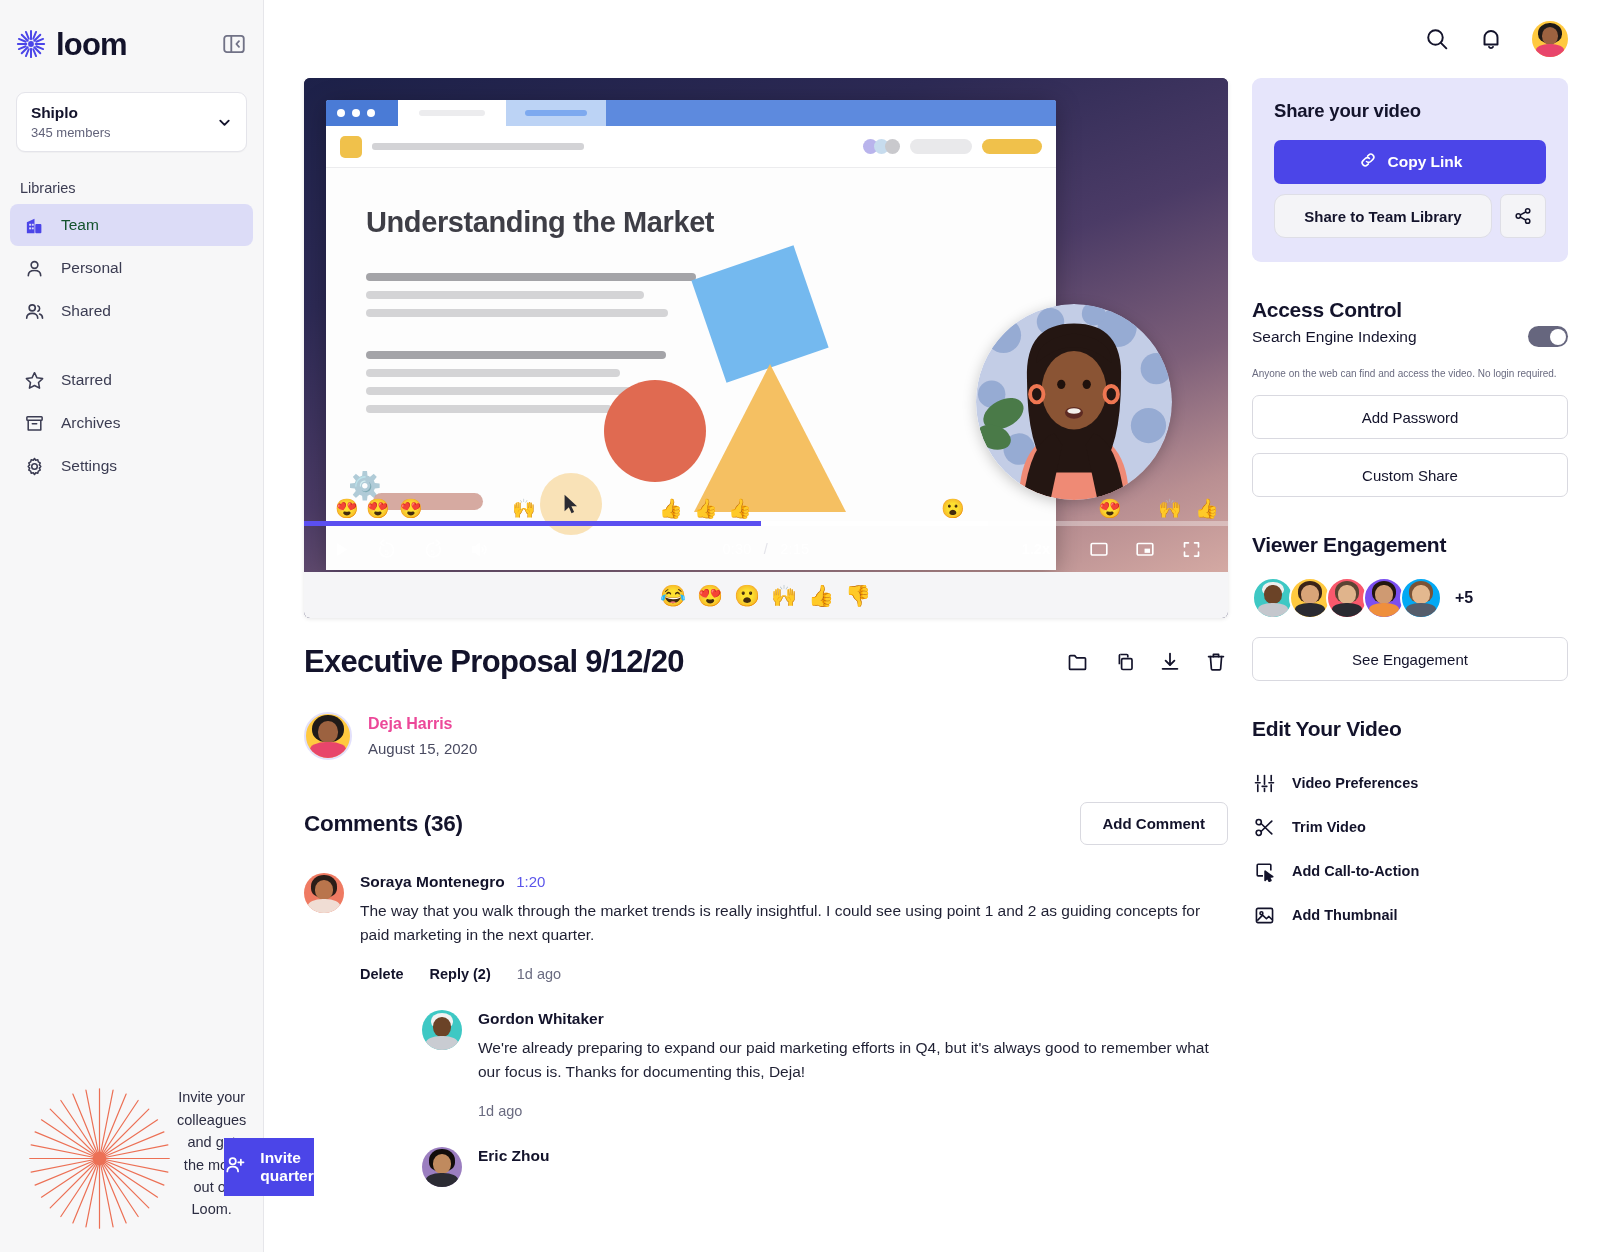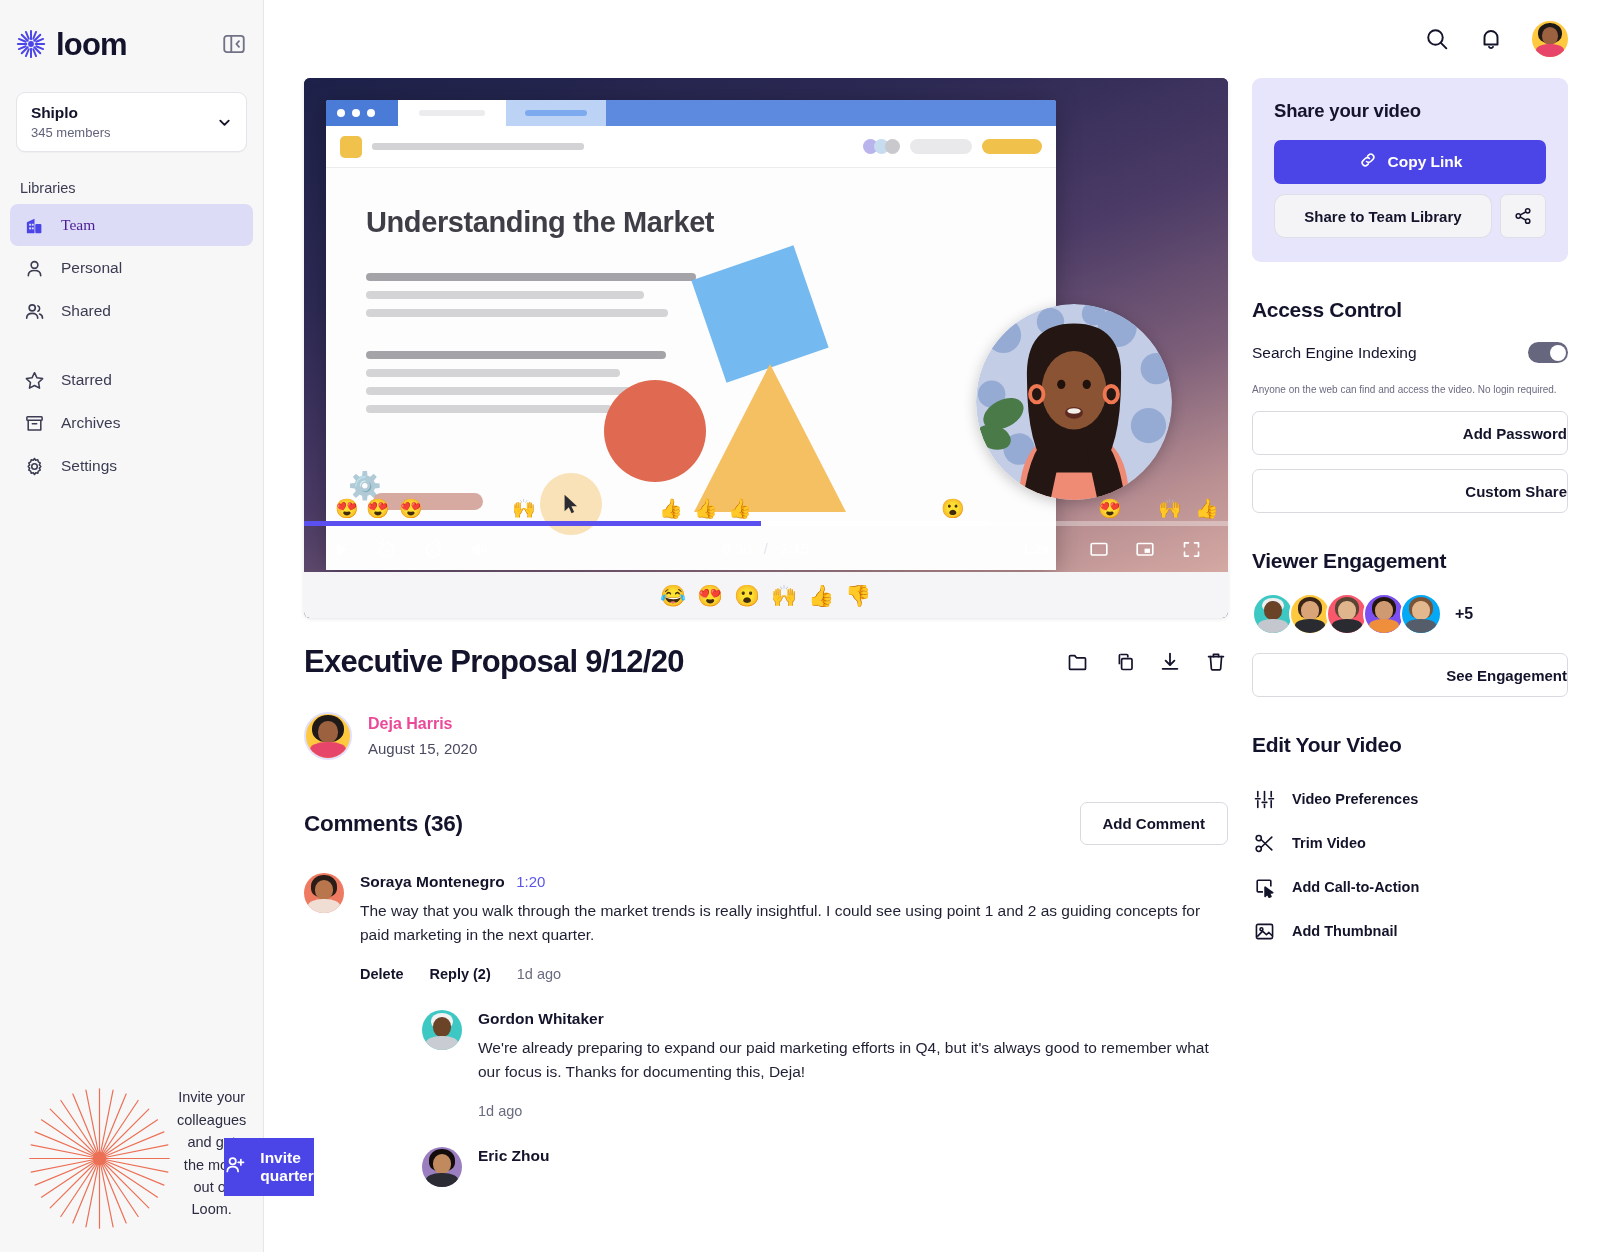--- a/index.html
+++ b/index.html
@@ -44,7 +44,7 @@
     padding: 0 14px; border-radius: 8px; cursor: pointer;
     color: #3b3c52; font-size: 15.5px; margin-bottom: 1px;
   }
-  .nav-item.active { background: #dcdcf7; color: #4c1d95; font-weight: 500; font-family: Liberation Serif, serif; }
+  .nav-item.active { background: #dcdcf7; color: #14532d; font-weight: 500; }
   .nav-item .ic { width: 21px; height: 21px; flex: 0 0 21px; display: flex; align-items: center; justify-content: center; }
   .nav-gap { height: 26px; }
 

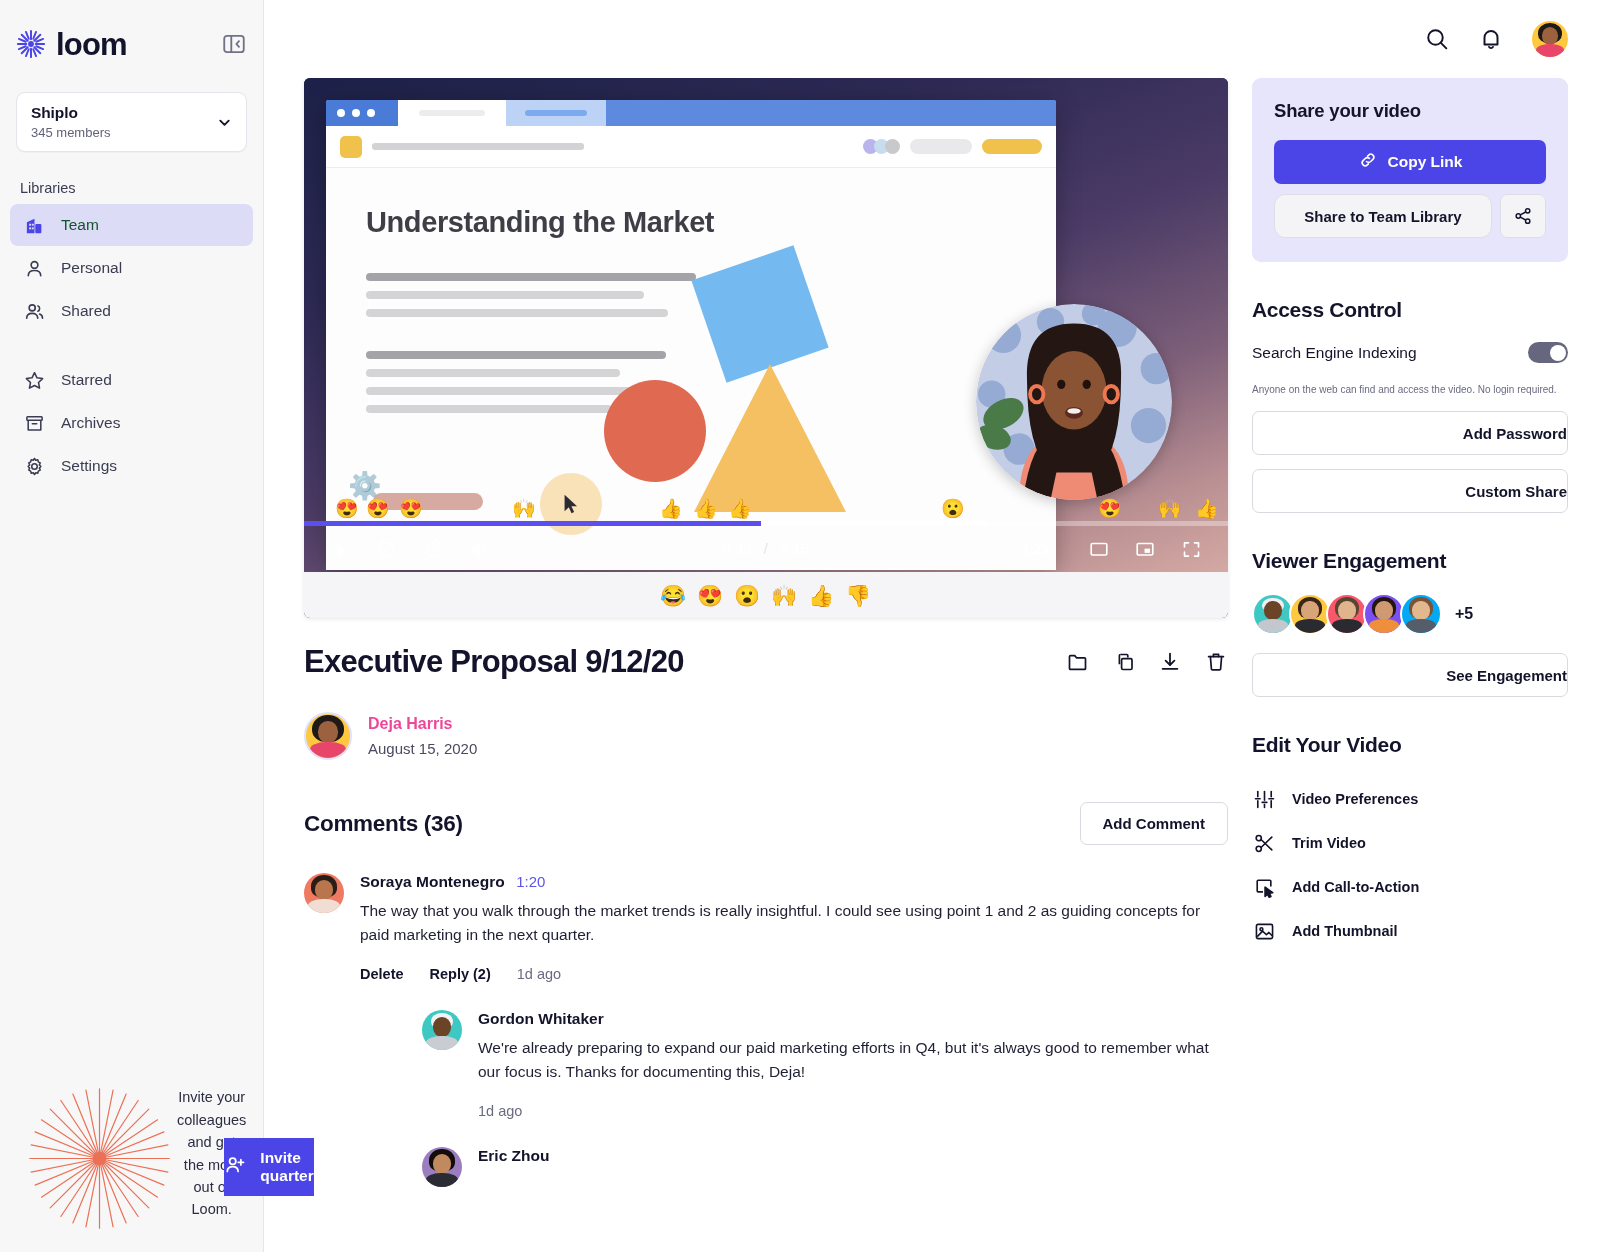--- a/index.html
+++ b/index.html
@@ -225,7 +225,7 @@
   }
 
   .sect-title { font-size: 21px; font-weight: 700; color: #13132b; letter-spacing: -0.3px; margin: 36px 0 0 0; }
-  .toggle-row { display: flex; align-items: center; justify-content: space-between; margin-top: 20px; }
+  .toggle-row { display: flex; align-items: center; justify-content: space-between; margin-top: 4px; }
   .toggle-label { font-size: 15.5px; color: #13132b; }
   .switch {
     width: 40px; height: 21px; border-radius: 11px; background: #66667e;

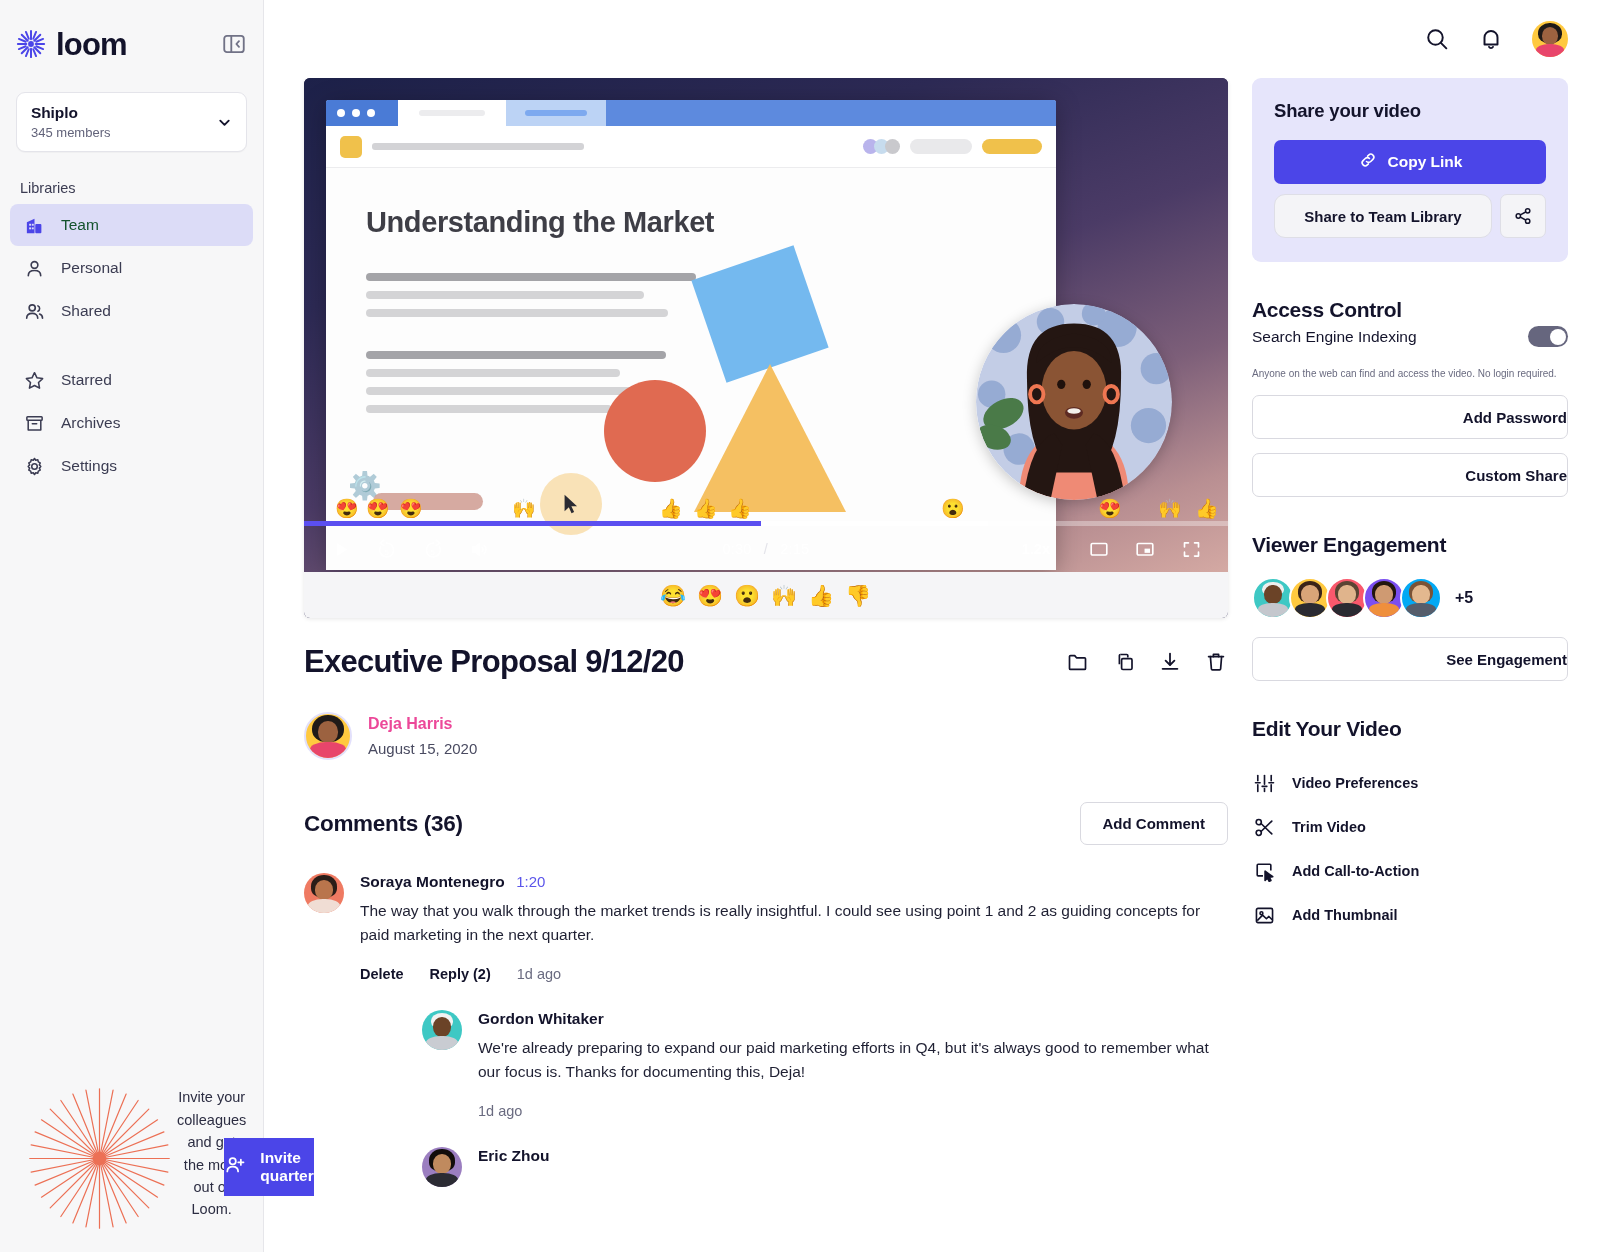--- a/index.html
+++ b/index.html
@@ -239,7 +239,7 @@
   .panel-btn {
     width: 100%; height: 44px; margin-top: 14px; background: #fff;
     border: 1px solid #d9d9e0; border-radius: 7px; font-size: 15px;
-    font-weight: 700; color: #13132b; cursor: pointer; font-family: inherit; text-align: right;
+    font-weight: 400; color: #13132b; cursor: pointer; font-family: inherit;
   }
 
   .ve-avatars { display: flex; align-items: center; margin-top: 20px; }

